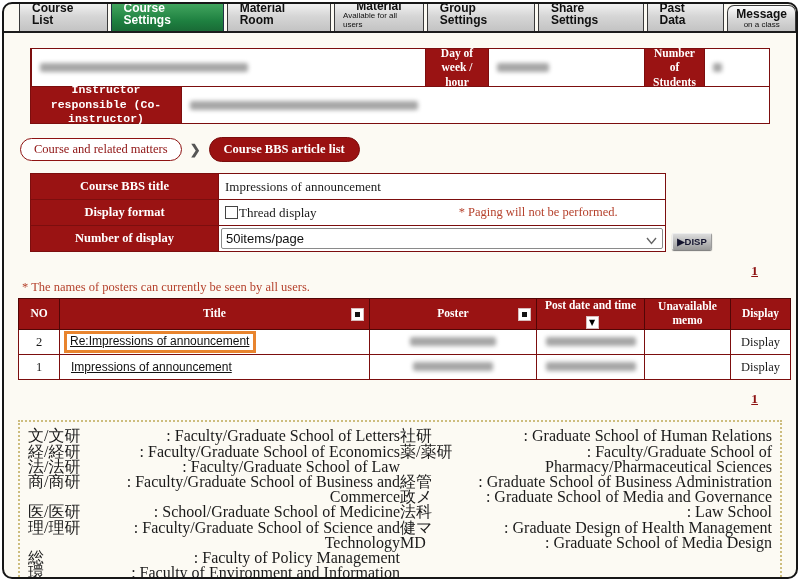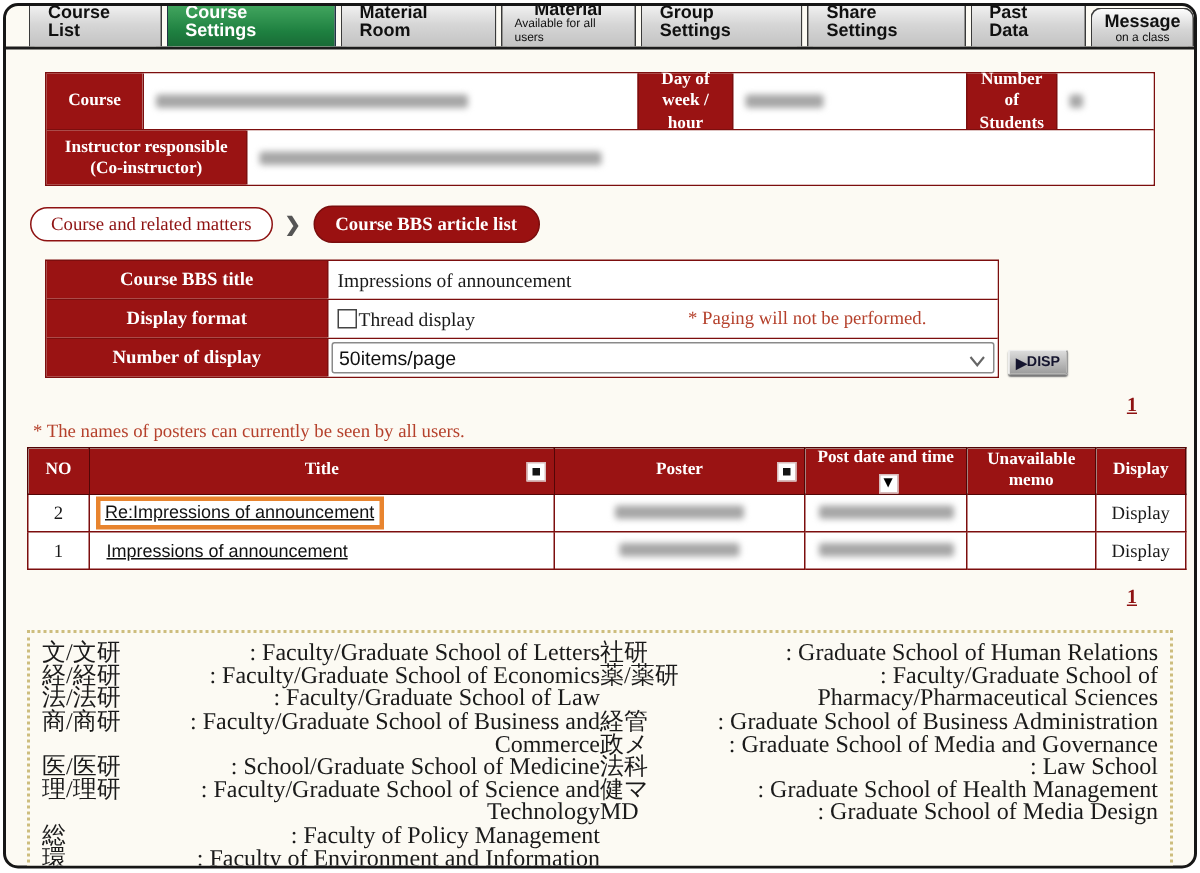--- a/index.html
+++ b/index.html
@@ -131,7 +131,6 @@
 
     <div class="info-wrap">
       <div class="irow r1">
-        <div class="hcell w-course">Course</div>
         <div class="vcell grow">
             <span class="redact" style="width:208px"></span>
           </div>

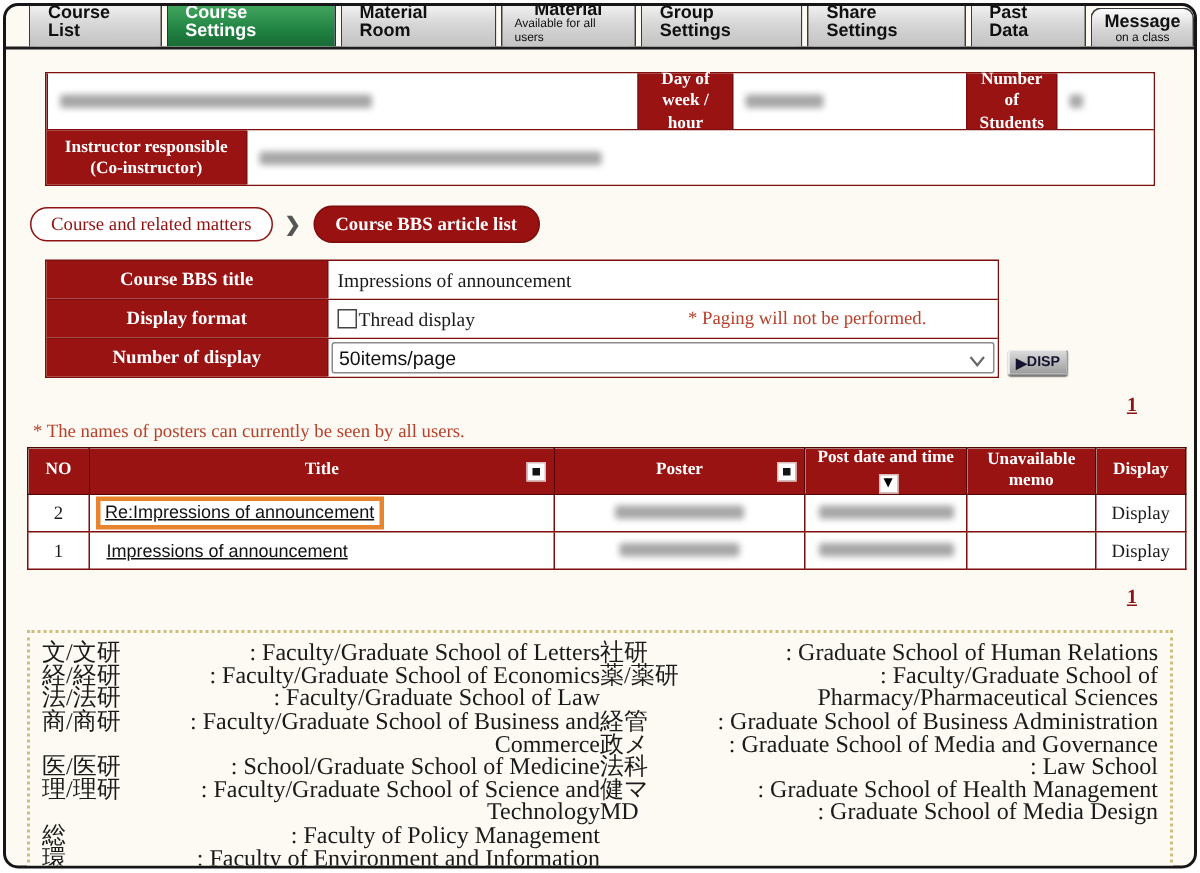--- a/index.html
+++ b/index.html
@@ -33,7 +33,7 @@
   .w-dayval{width:156px;}
   .w-num{width:60px;}
   .w-numval{width:65px;}
-  .w-inst{width:133px;}
+  .w-inst{width:150px;font-family:Liberation Mono, monospace;}
   .grow{flex:1;}
 
   .redact{display:inline-block;height:9px;border-radius:2px;background:#a6a6a6;filter:blur(2px);}

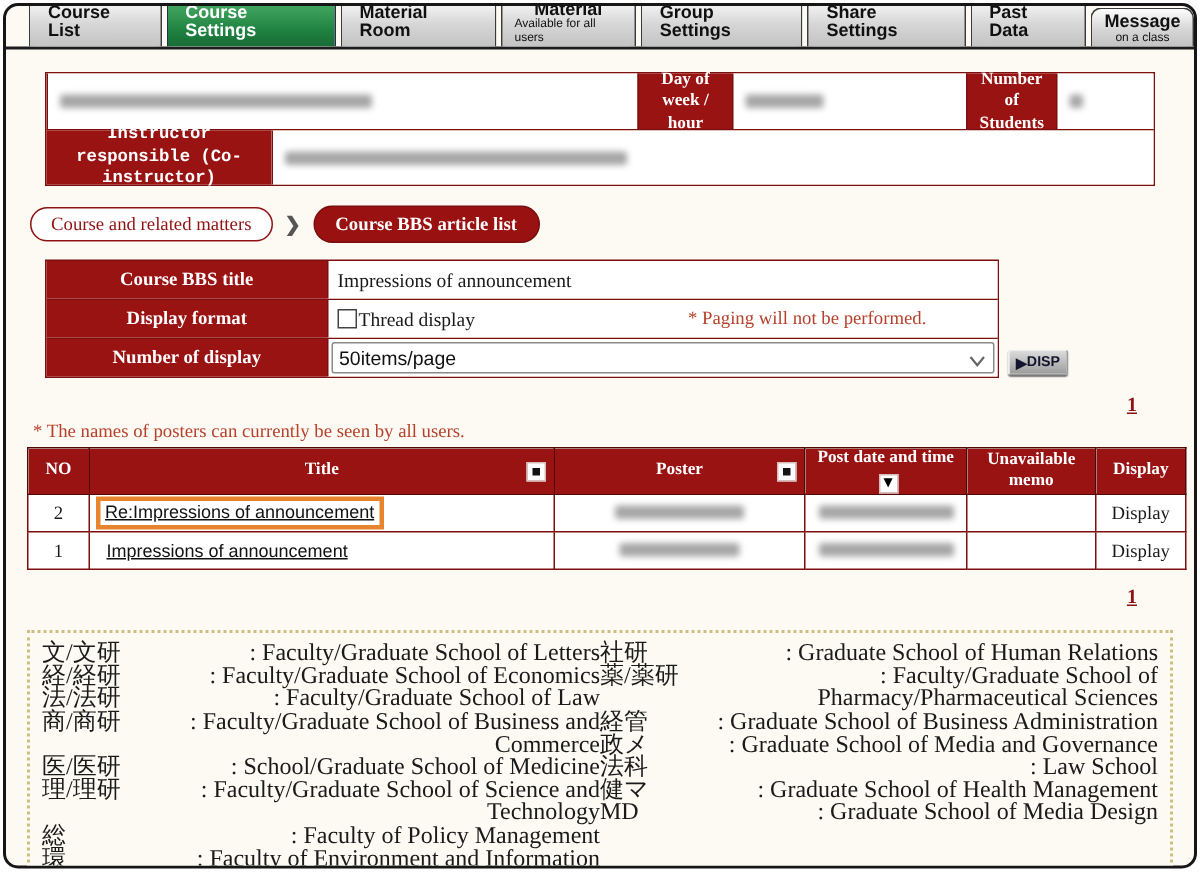--- a/index.html
+++ b/index.html
@@ -308,7 +308,7 @@
           </div>
         <div class="lentry">
             <span class="lterm">健マ</span>
-            <span class="ldef">: Graduate School of Health Management</span>
+            <span class="ldef">: Graduate Design of Health Management</span>
           </div>
         <div class="lentry">
             <span class="lterm">MD</span>

